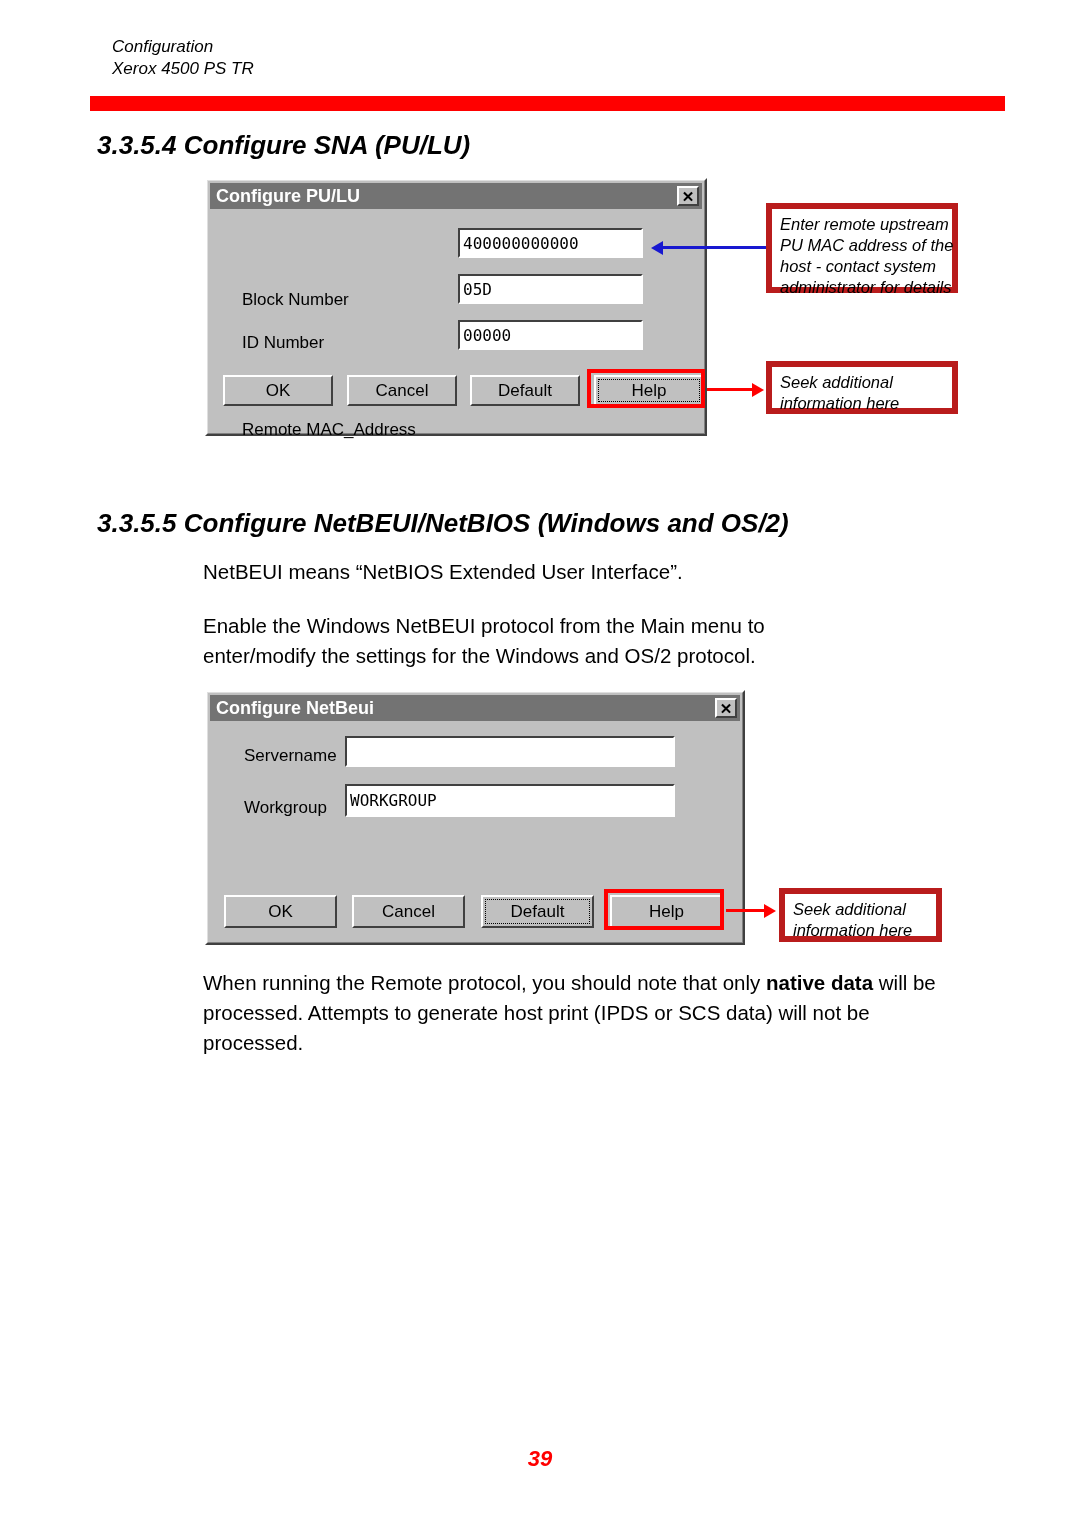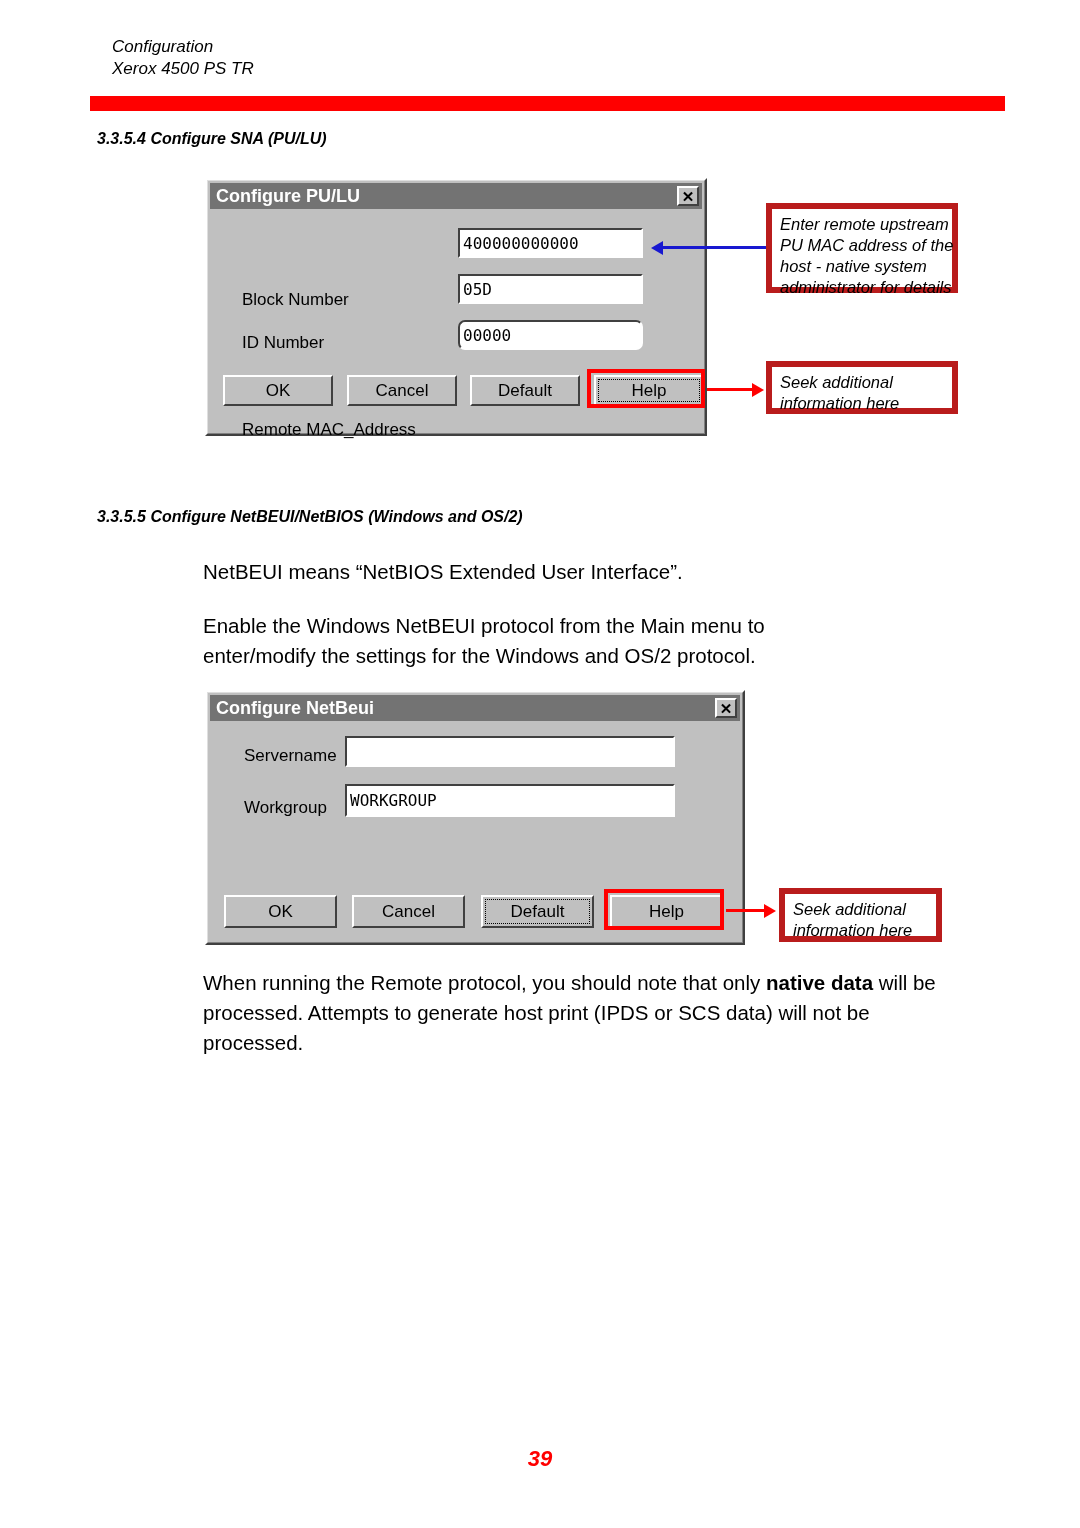--- a/index.html
+++ b/index.html
@@ -42,7 +42,7 @@
     position: absolute;
     font-weight: bold;
     font-style: italic;
-    font-size: 16px;
+    font-size: 26px;
     white-space: nowrap;
   }
   #heading-1 { left: 97px; top: 130px; }

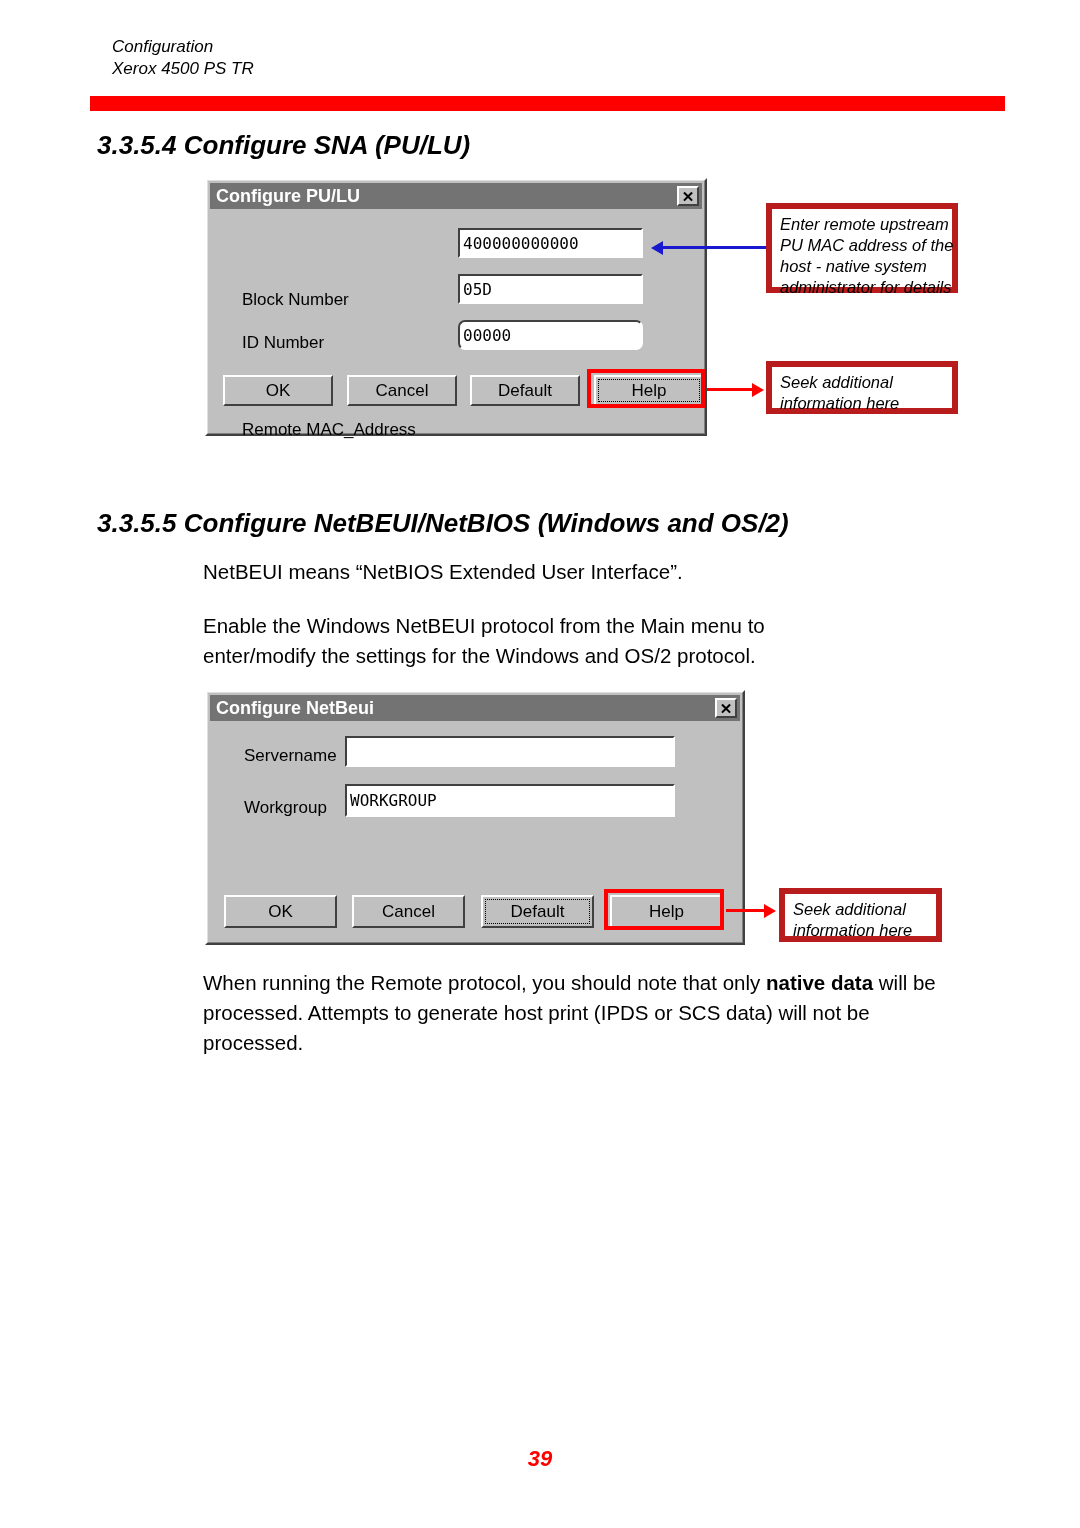--- a/index.html
+++ b/index.html
@@ -259,7 +259,7 @@
 <div class="callout" style="left:766px; top:203px; width:192px; height:90px;">
   <div>Enter remote upstream</div>
   <div>PU MAC address of the</div>
-  <div>host - native system</div>
+  <div>host - contact system</div>
   <div>administrator for details</div>
 </div>
 

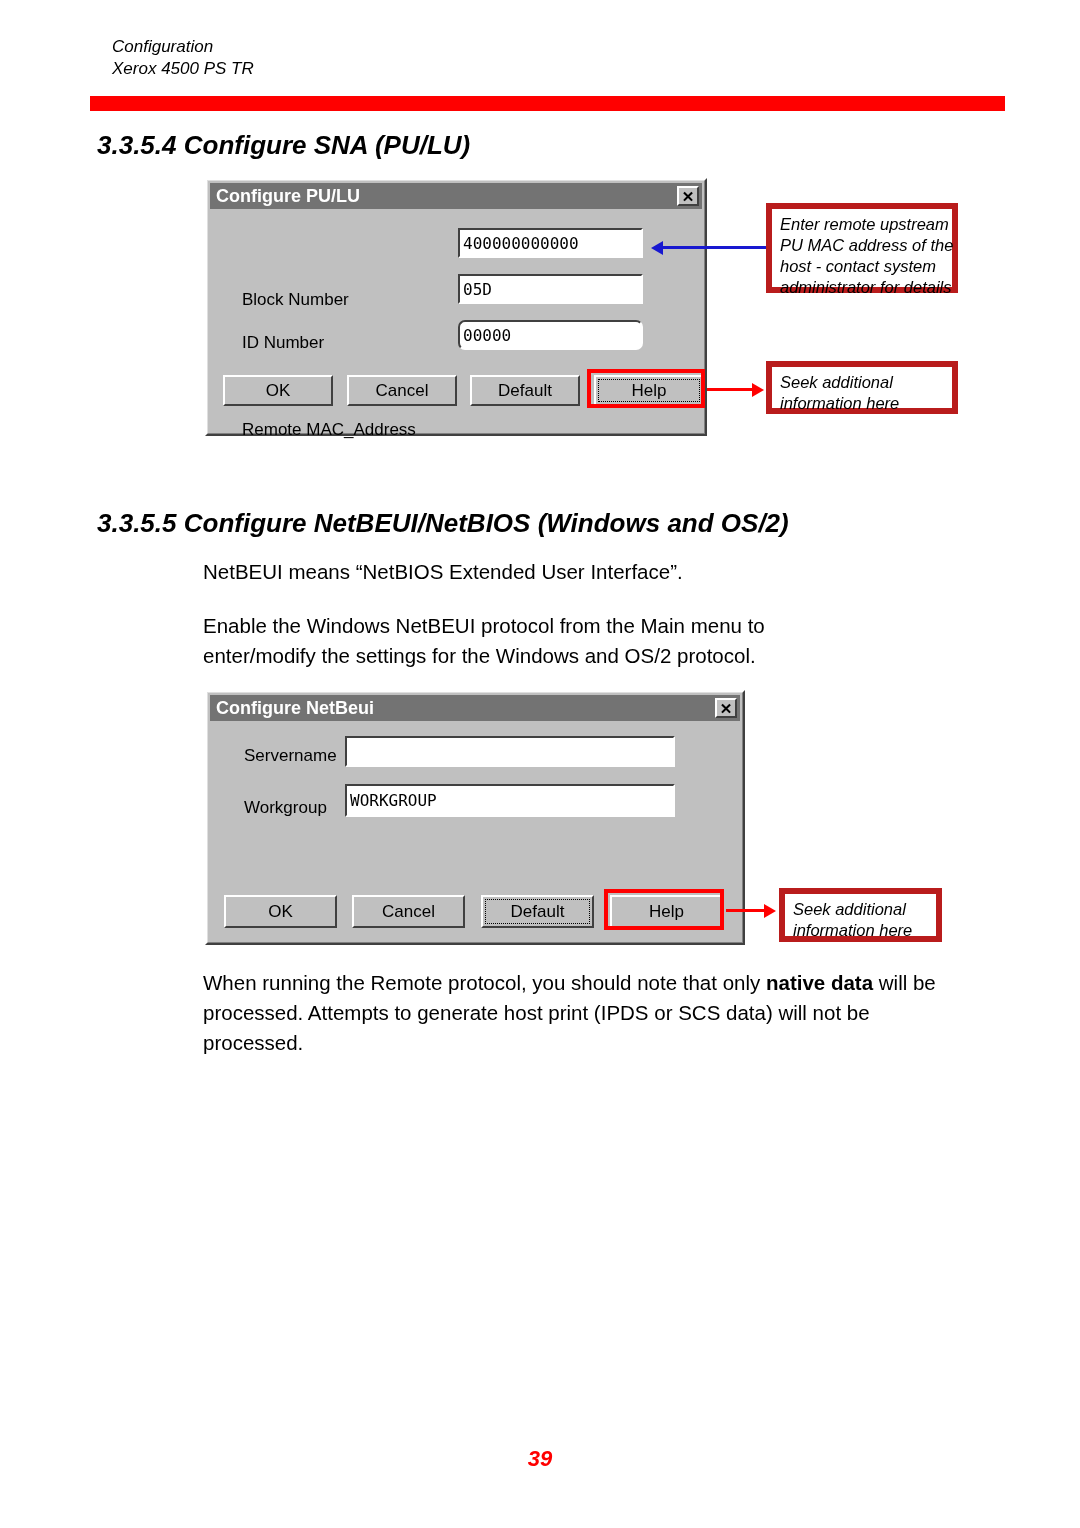--- a/index.html
+++ b/index.html
@@ -243,7 +243,7 @@
   <div class="text-field mono" style="left:251px; top:94px; width:185px; height:30px;">05D</div>
 
   <div class="field-label" style="left:35px; top:153px;">ID Number</div>
-  <div class="text-field mono" style="left:251px; top:140px; width:185px; height:30px;border-radius:7px;">00000</div>
+  <div class="text-field mono" style="left:251px; top:140px; width:185px; height:30px;">00000</div>
 
   <div class="btn" style="left:16px; top:195px; width:110px; height:31px;">OK</div>
   <div class="btn" style="left:140px; top:195px; width:110px; height:31px;">Cancel</div>

